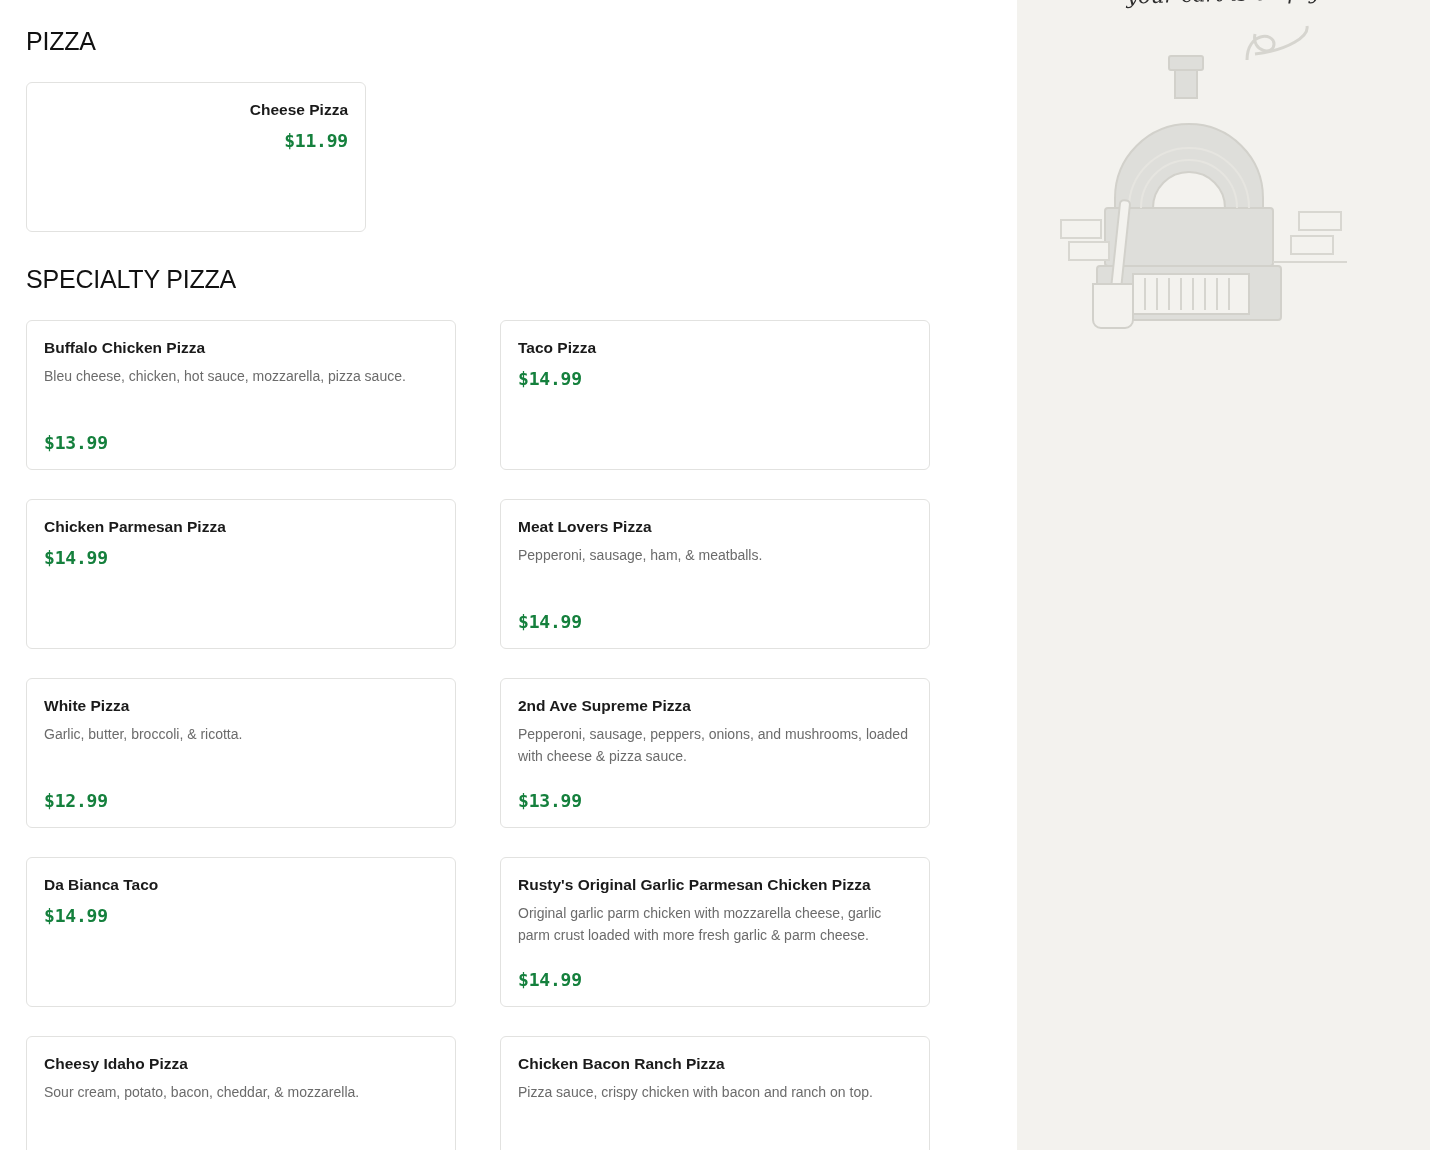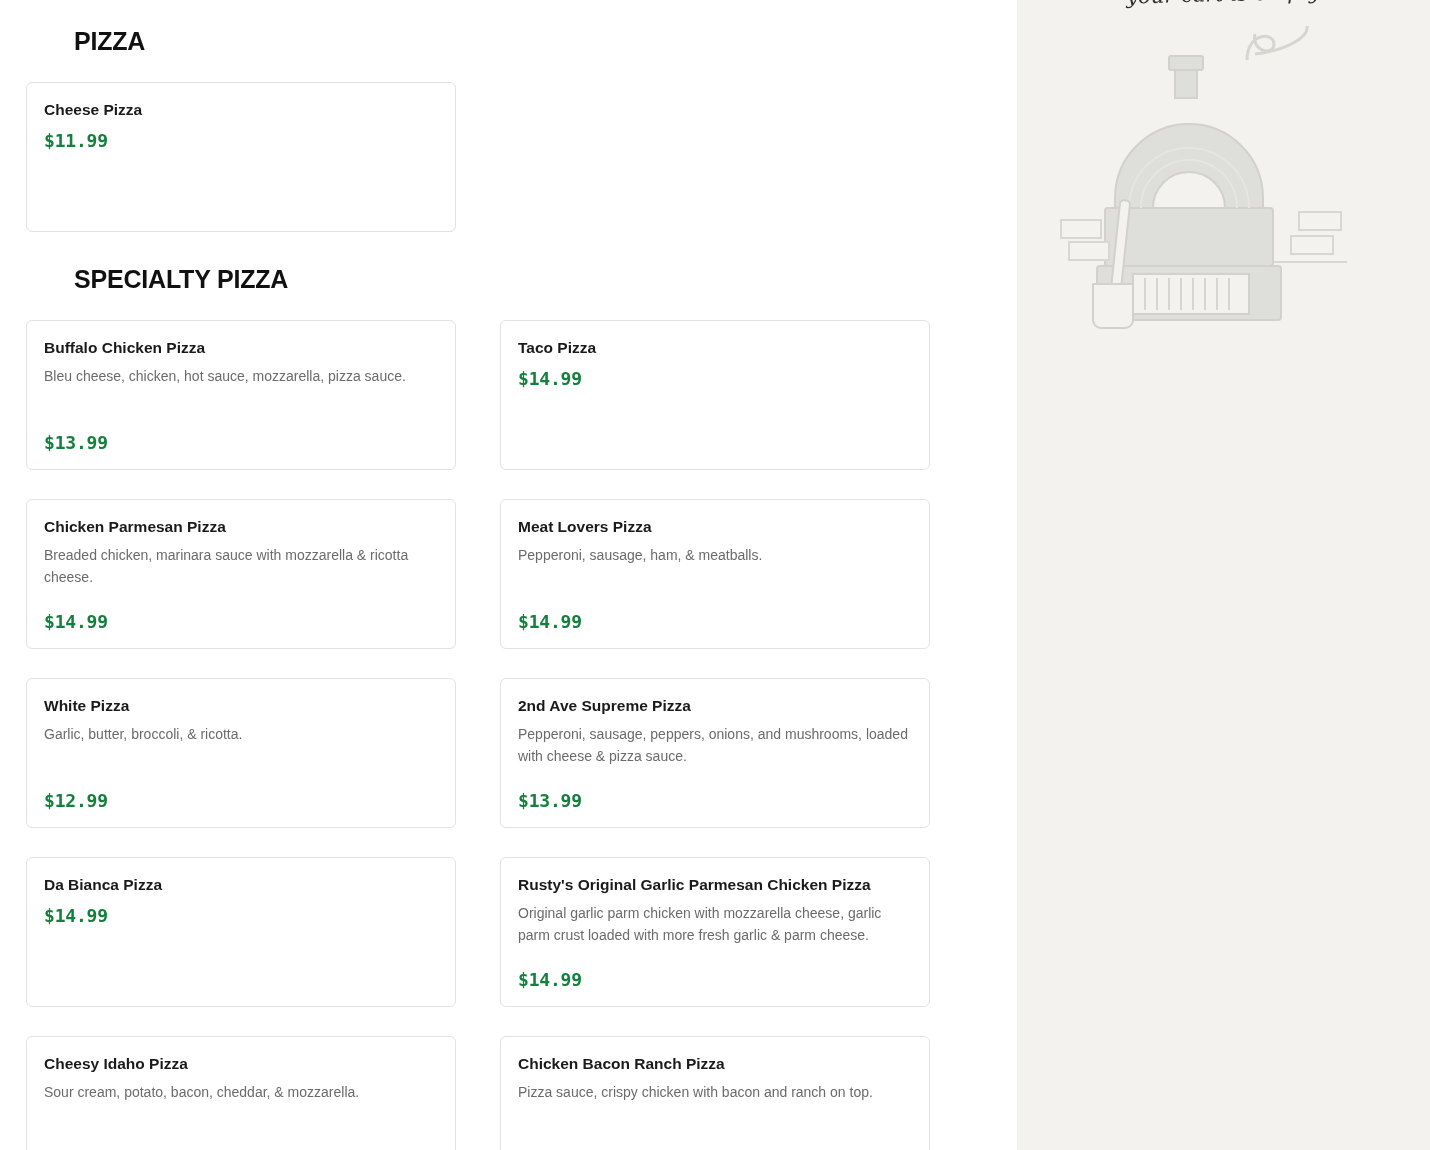--- a/index.html
+++ b/index.html
@@ -26,11 +26,10 @@
   }
   .section-title {
     font-size: 25px;
-    font-weight: 700;
+    font-weight: 400;
     letter-spacing: -0.2px;
     color: #111111;
     text-transform: uppercase;
-    margin-left: 48px;
   }
   #section-pizza-title { margin-top: 27px; }
   #section-specialty-title { margin-top: 33px; }

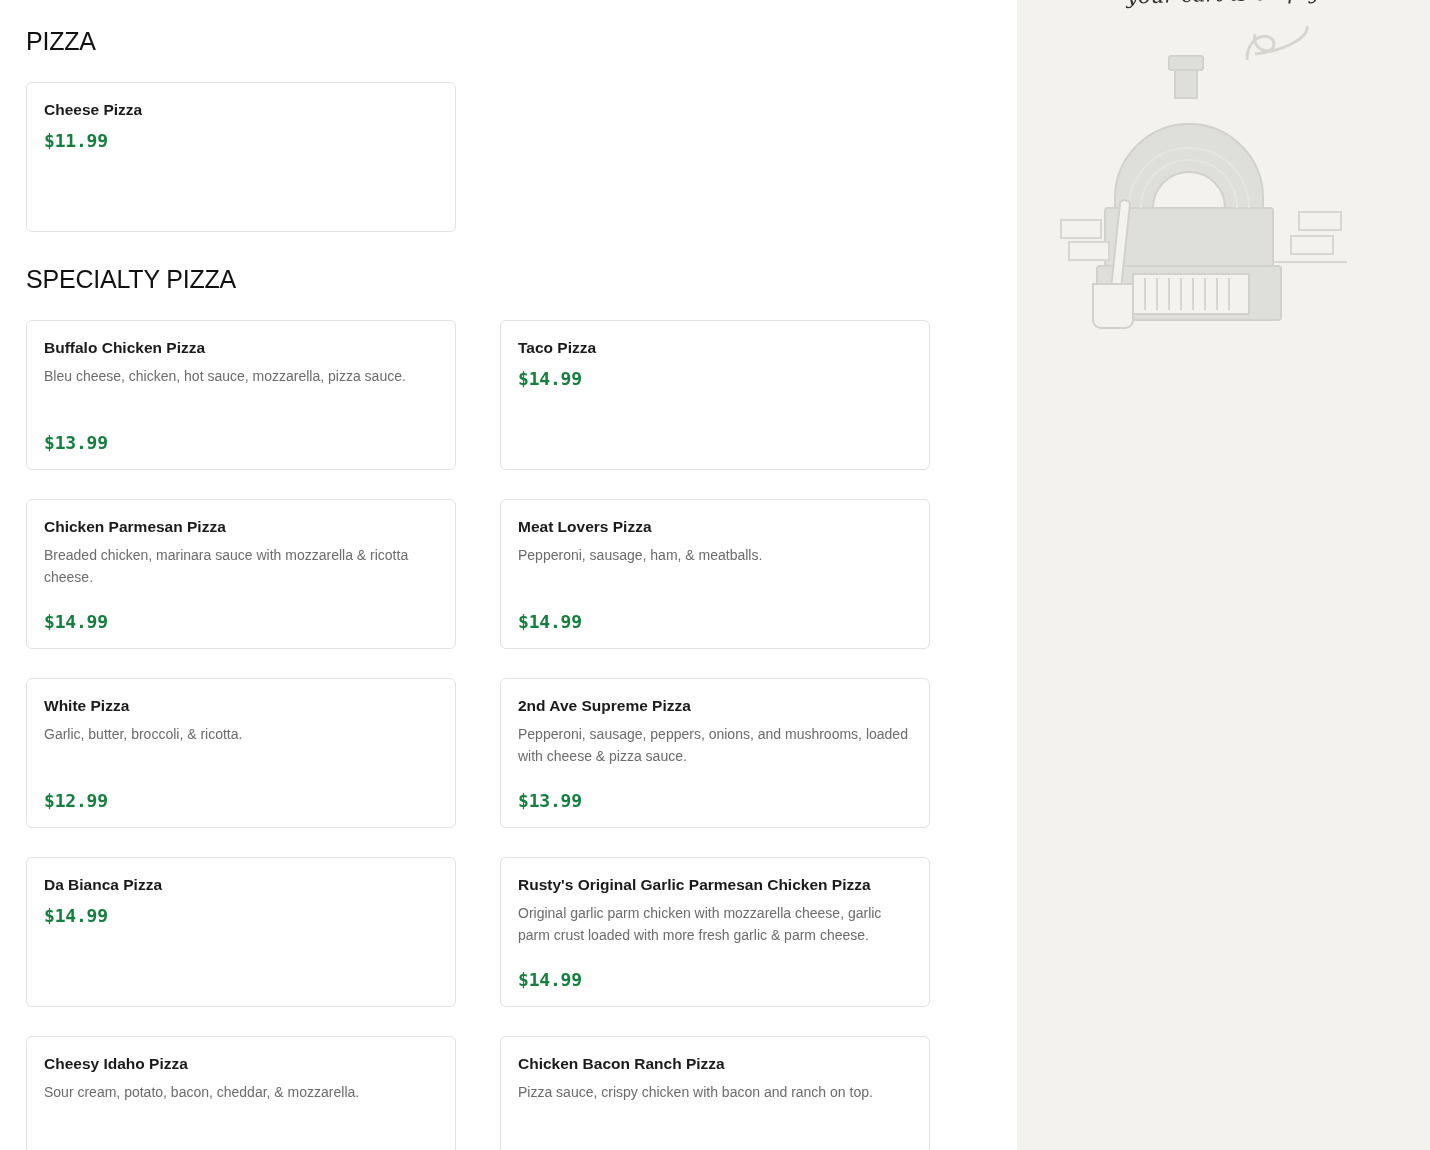--- a/index.html
+++ b/index.html
@@ -75,7 +75,7 @@
 
   
   .grid-single { margin-top: 26px; }
-  .grid-single .card { width: 430px; min-height: 150px; }
+  .grid-single .card { width: 340px; min-height: 150px; text-align: right; }
 
   
   .cart {

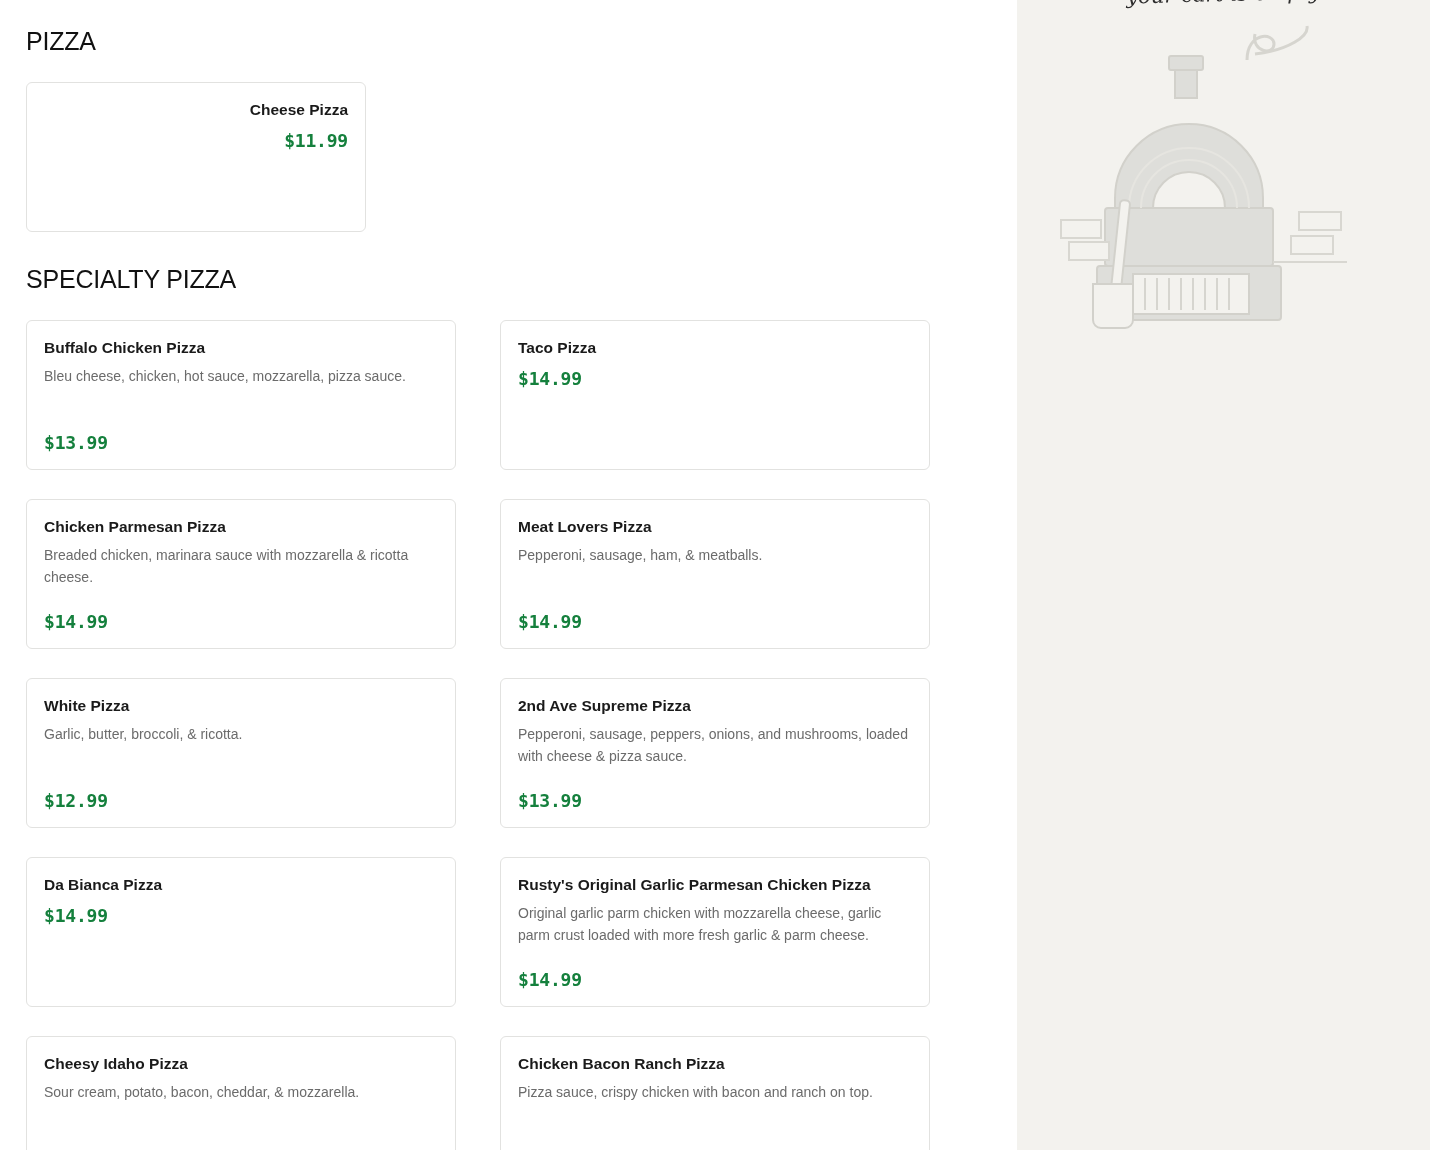--- a/index.html
+++ b/index.html
@@ -138,7 +138,6 @@
 
       <div class="card">
         <div class="card-name">Chicken Parmesan Pizza</div>
-        <div class="card-desc">Breaded chicken, marinara sauce with mozzarella &amp; ricotta cheese.</div>
         <div class="card-price">$14.99</div>
       </div>
 

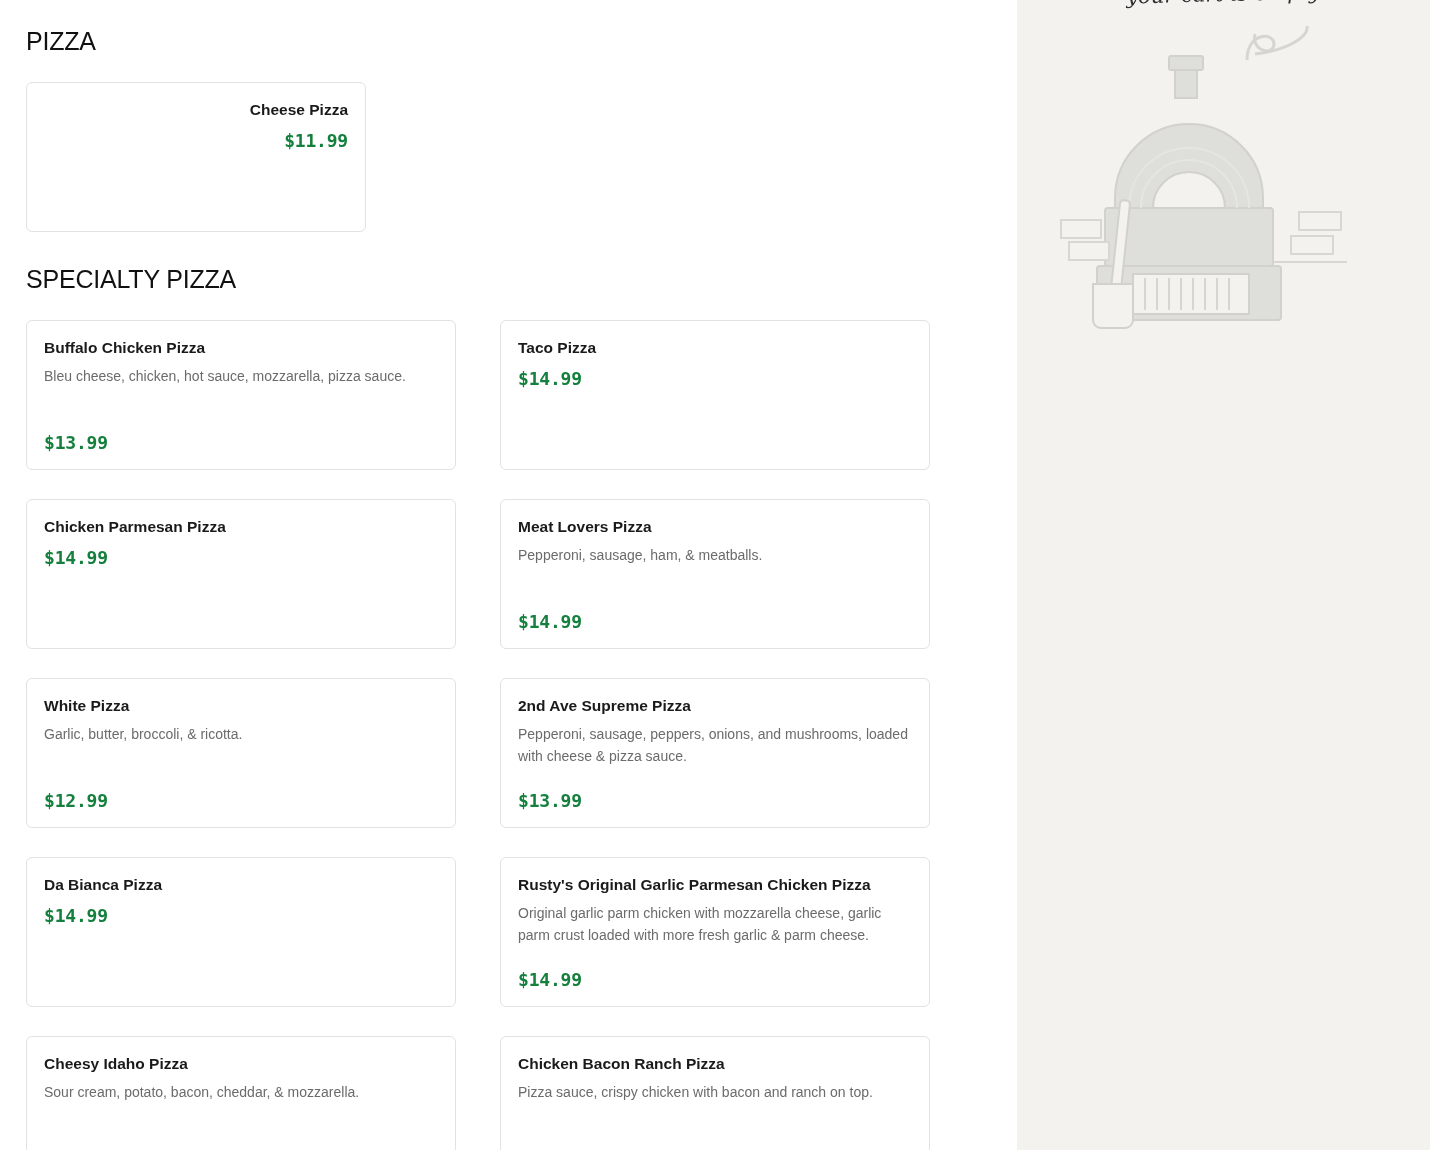--- a/index.html
+++ b/index.html
@@ -160,7 +160,7 @@
       </div>
 
       <div class="card">
-        <div class="card-name">Da Bianca Pizza</div>
+        <div class="card-name">Da Bianca Taco</div>
         <div class="card-price">$14.99</div>
       </div>
 

